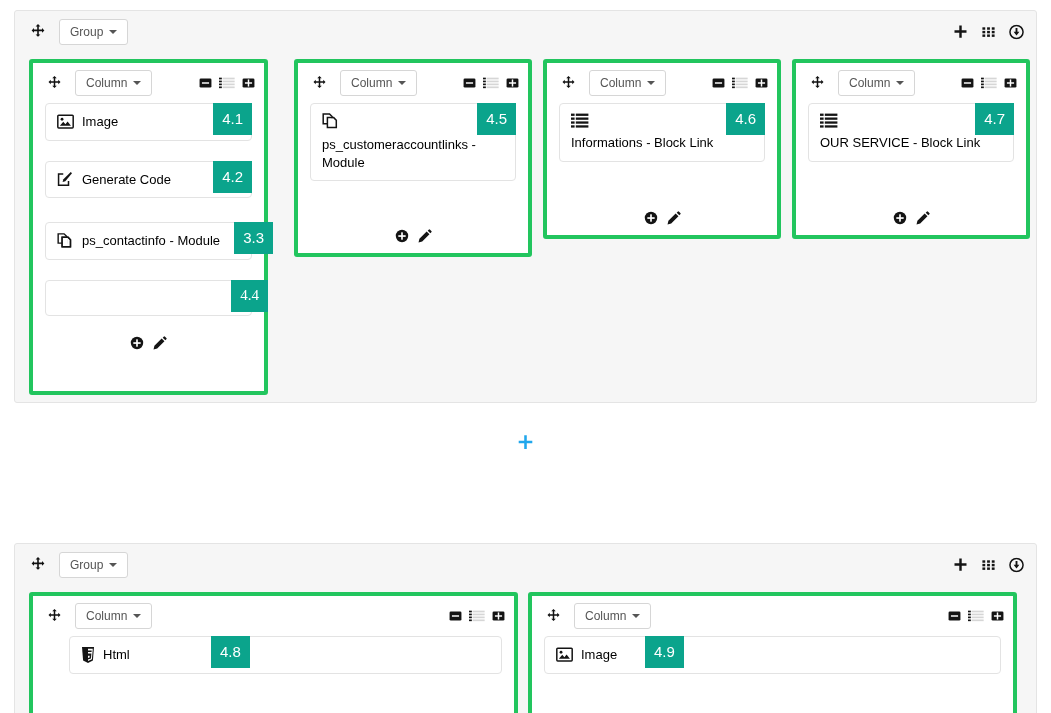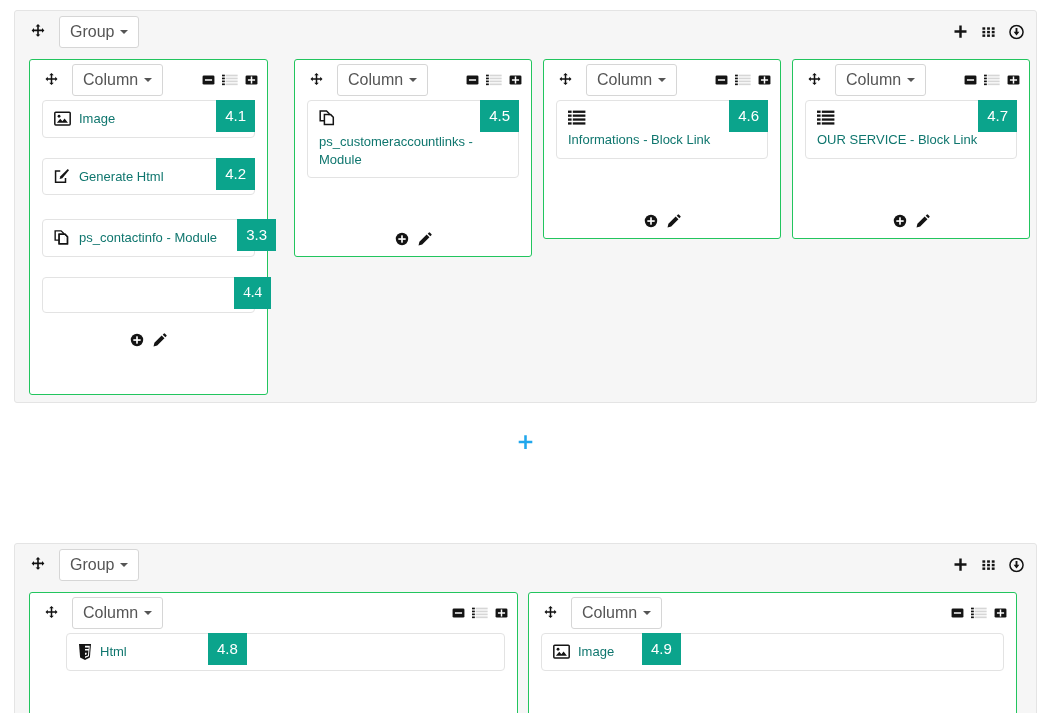--- a/index.html
+++ b/index.html
@@ -40,7 +40,7 @@
     border: 1px solid #d6d6d6;
     border-radius: 3px;
     padding: 5px 10px;
-    font-size: 16px;
+    font-size: 12px;
     color: #555;
     cursor: pointer;
     line-height: 1.2;

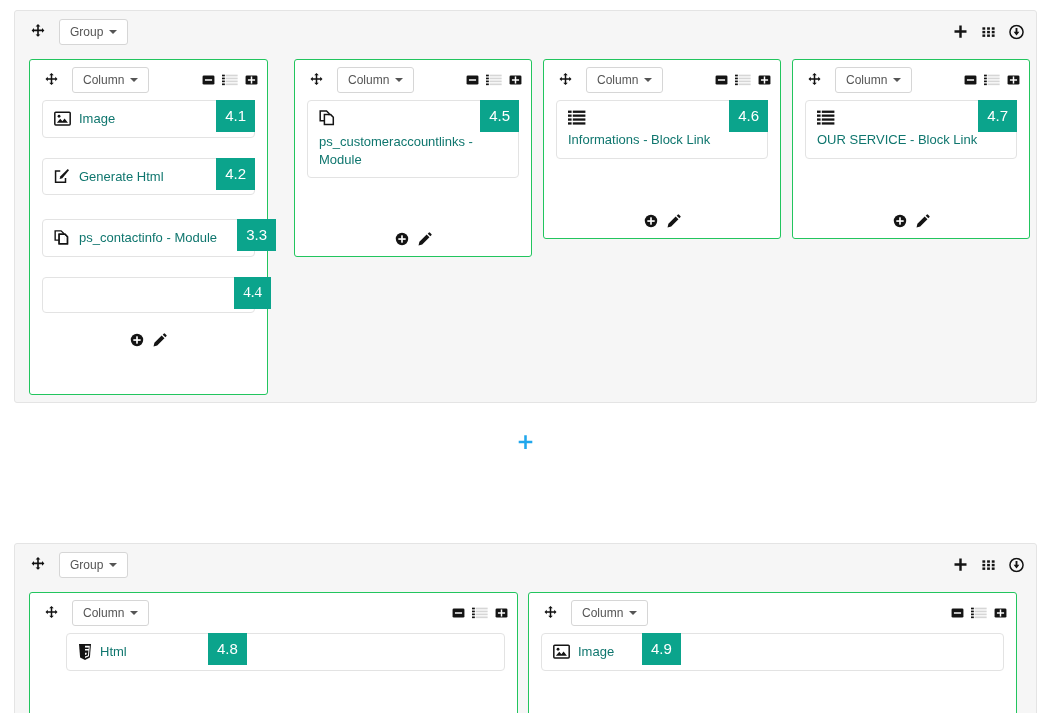--- a/index.html
+++ b/index.html
@@ -63,7 +63,7 @@
   .col-card {
     position: absolute;
     background: #ffffff;
-    border: 1px solid #22c55e;
+    border: 4px solid #22c55e;
     border-radius: 3px;
   }
   .col-head {

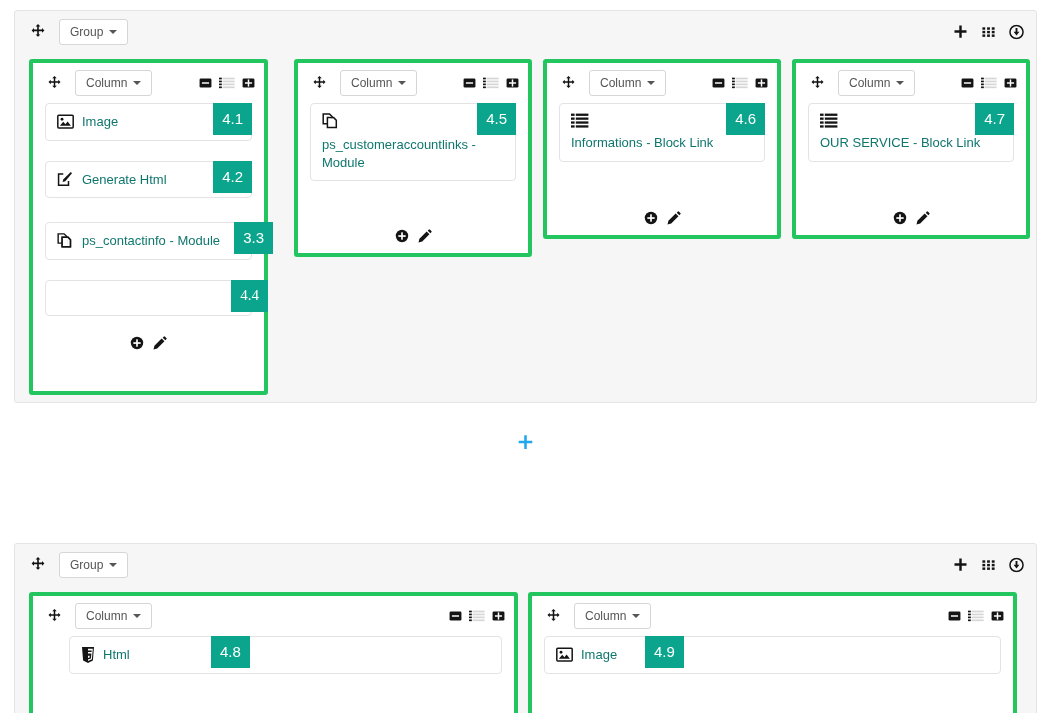--- a/index.html
+++ b/index.html
@@ -92,7 +92,7 @@
   }
   .el-row { display: flex; align-items: center; gap: 8px; }
   .el-ico { flex: 0 0 auto; display: inline-flex; align-items: center; }
-  .el-label { font-size: 13px; color: #0f766e; line-height: 1.35; }
+  .el-label { font-size: 13px; color: #000000; line-height: 1.35; }
   .el-stack .el-ico { display: block; margin-bottom: 3px; }
   .badge {
     position: absolute;

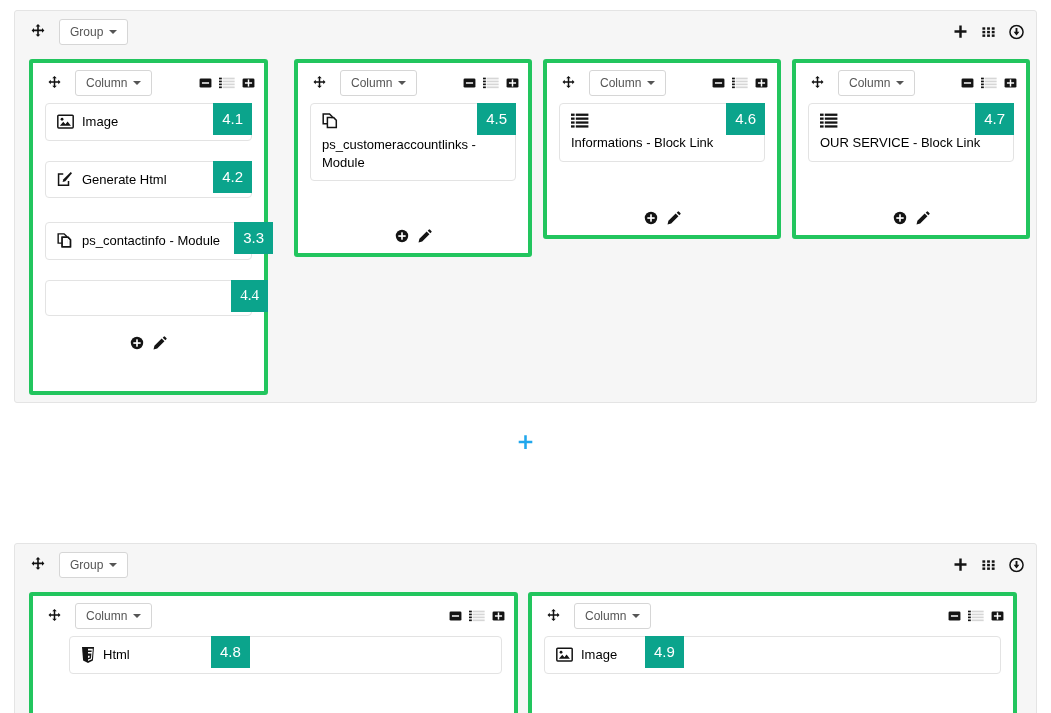--- a/index.html
+++ b/index.html
@@ -257,7 +257,7 @@
                 <path fill="#141414" d="M15.9 1.2 14.6 0 6.8 7.8l-.9 2.9 2.9-.9z"></path>
               </svg>
           </span>
-          <span class="el-label">Generate Html</span>
+          <span class="el-label">Generate Code</span>
         </div>
         <span class="badge" style="right:-1px;">4.2</span>
       </div>

